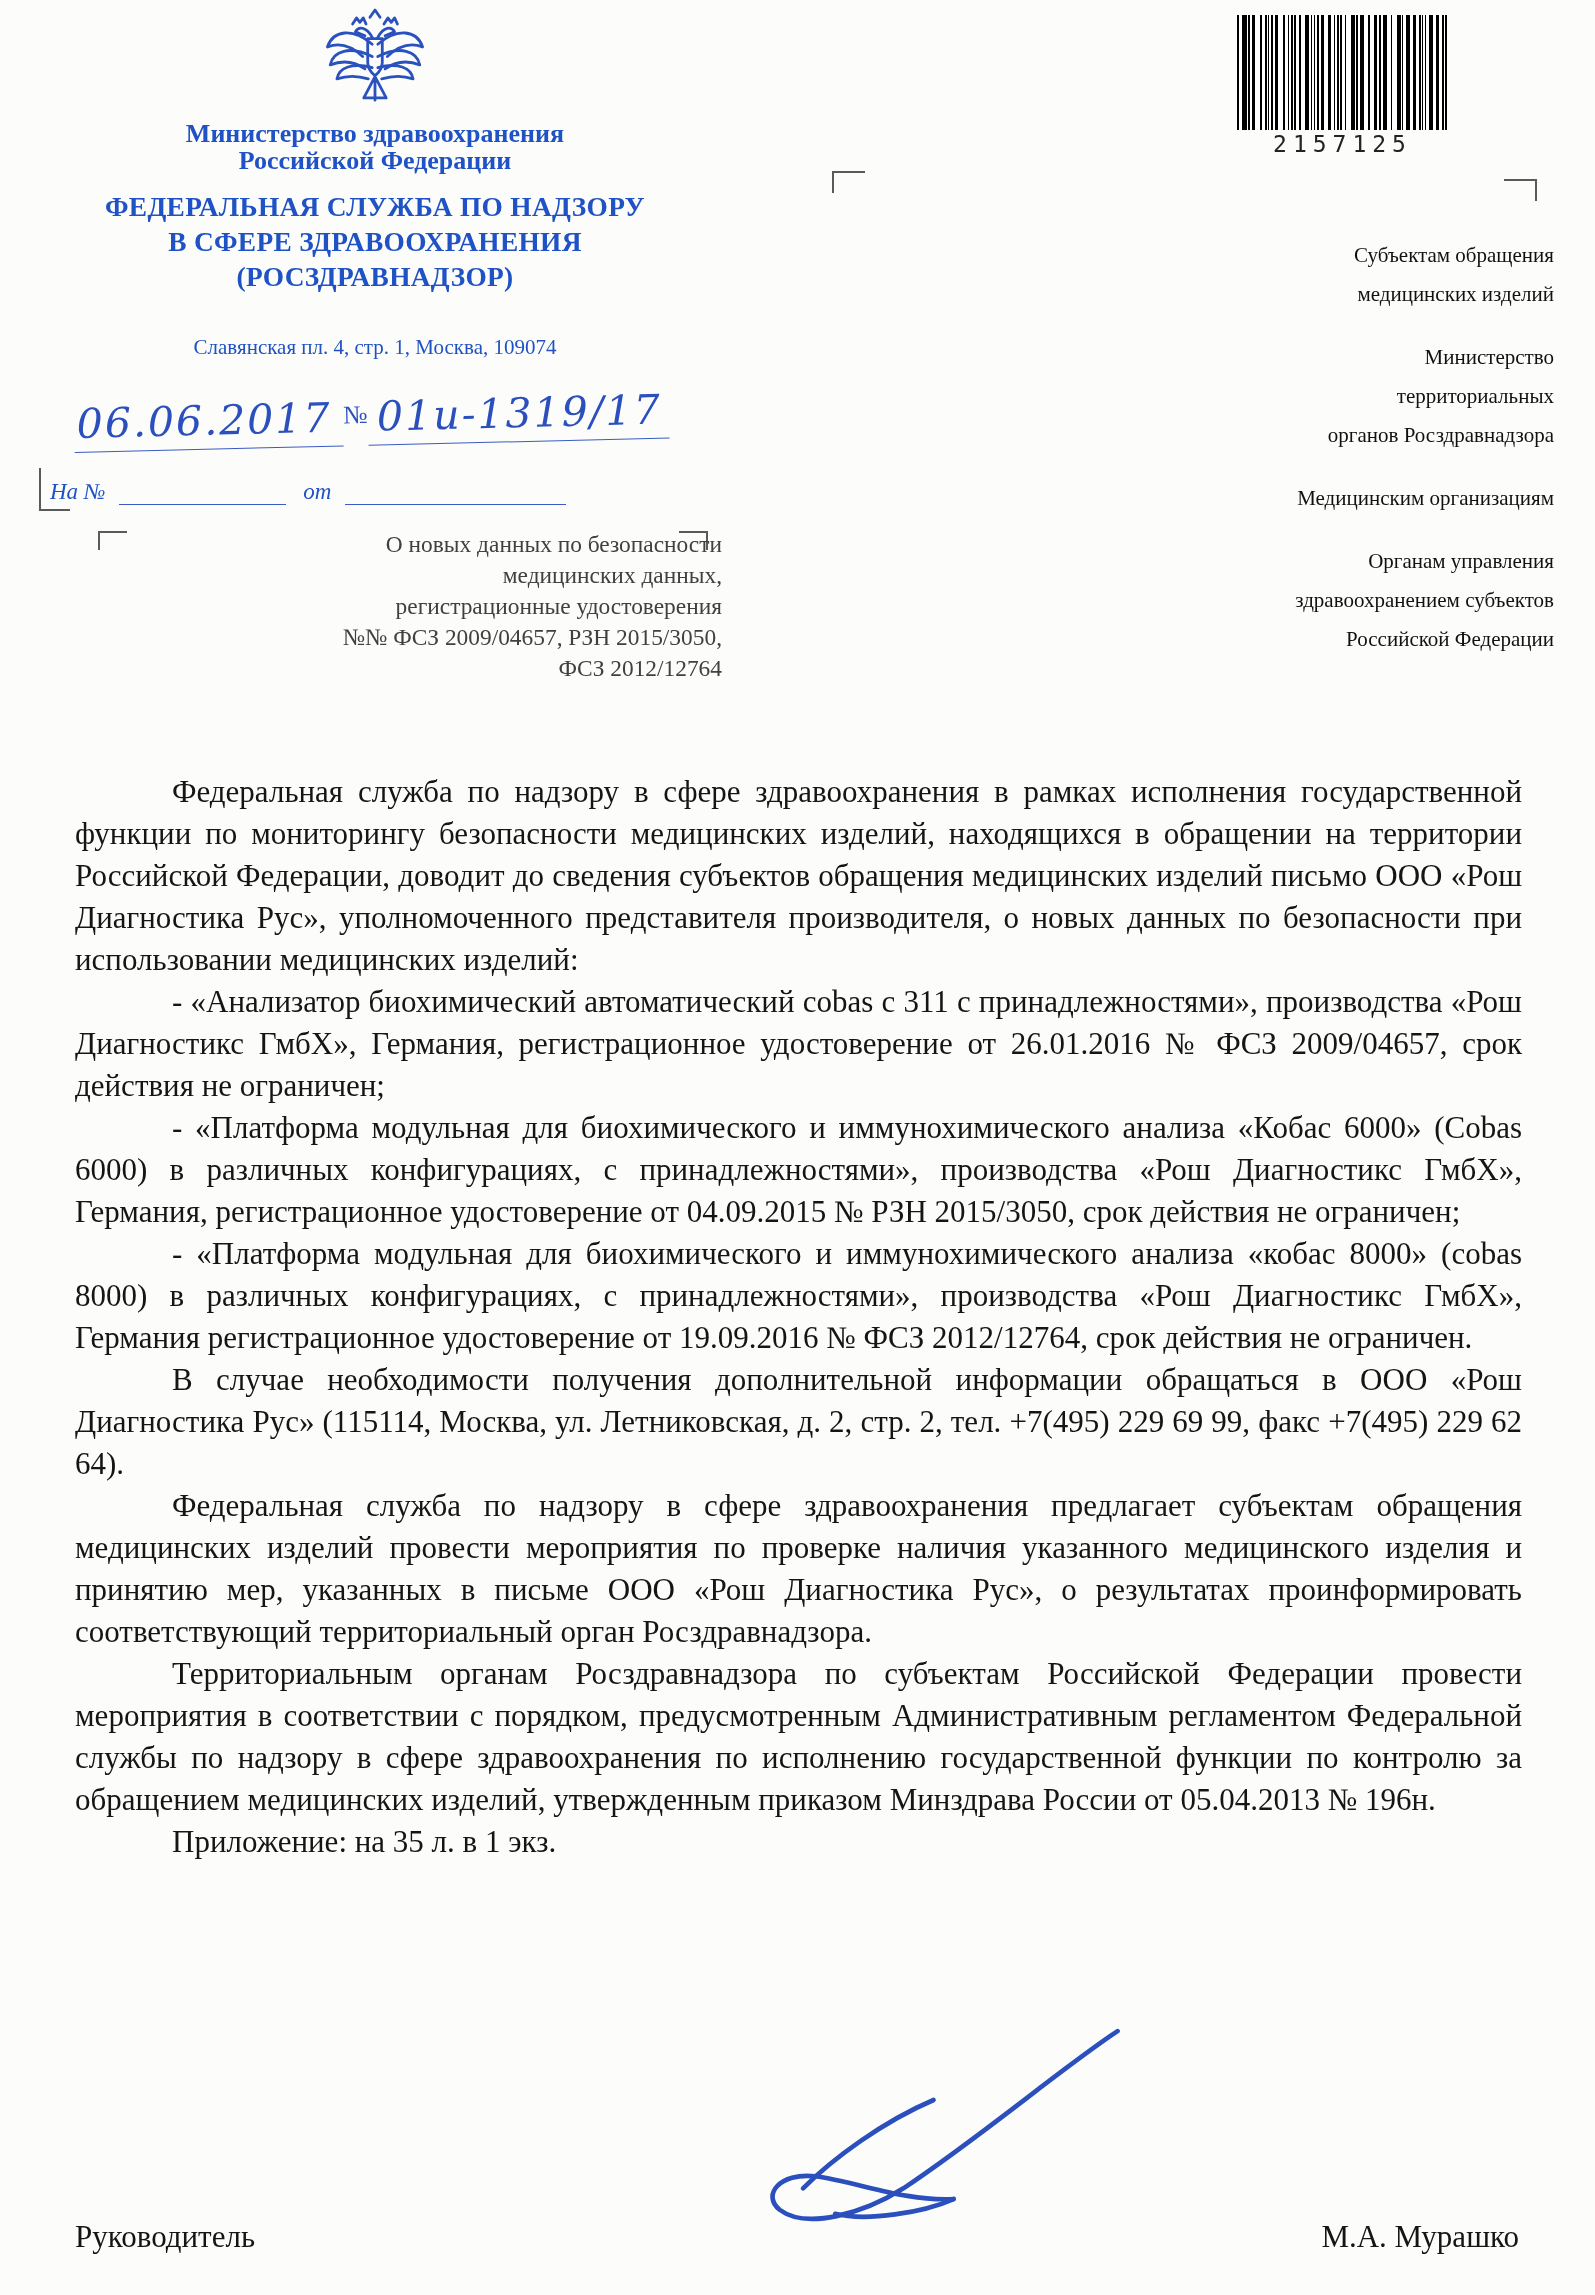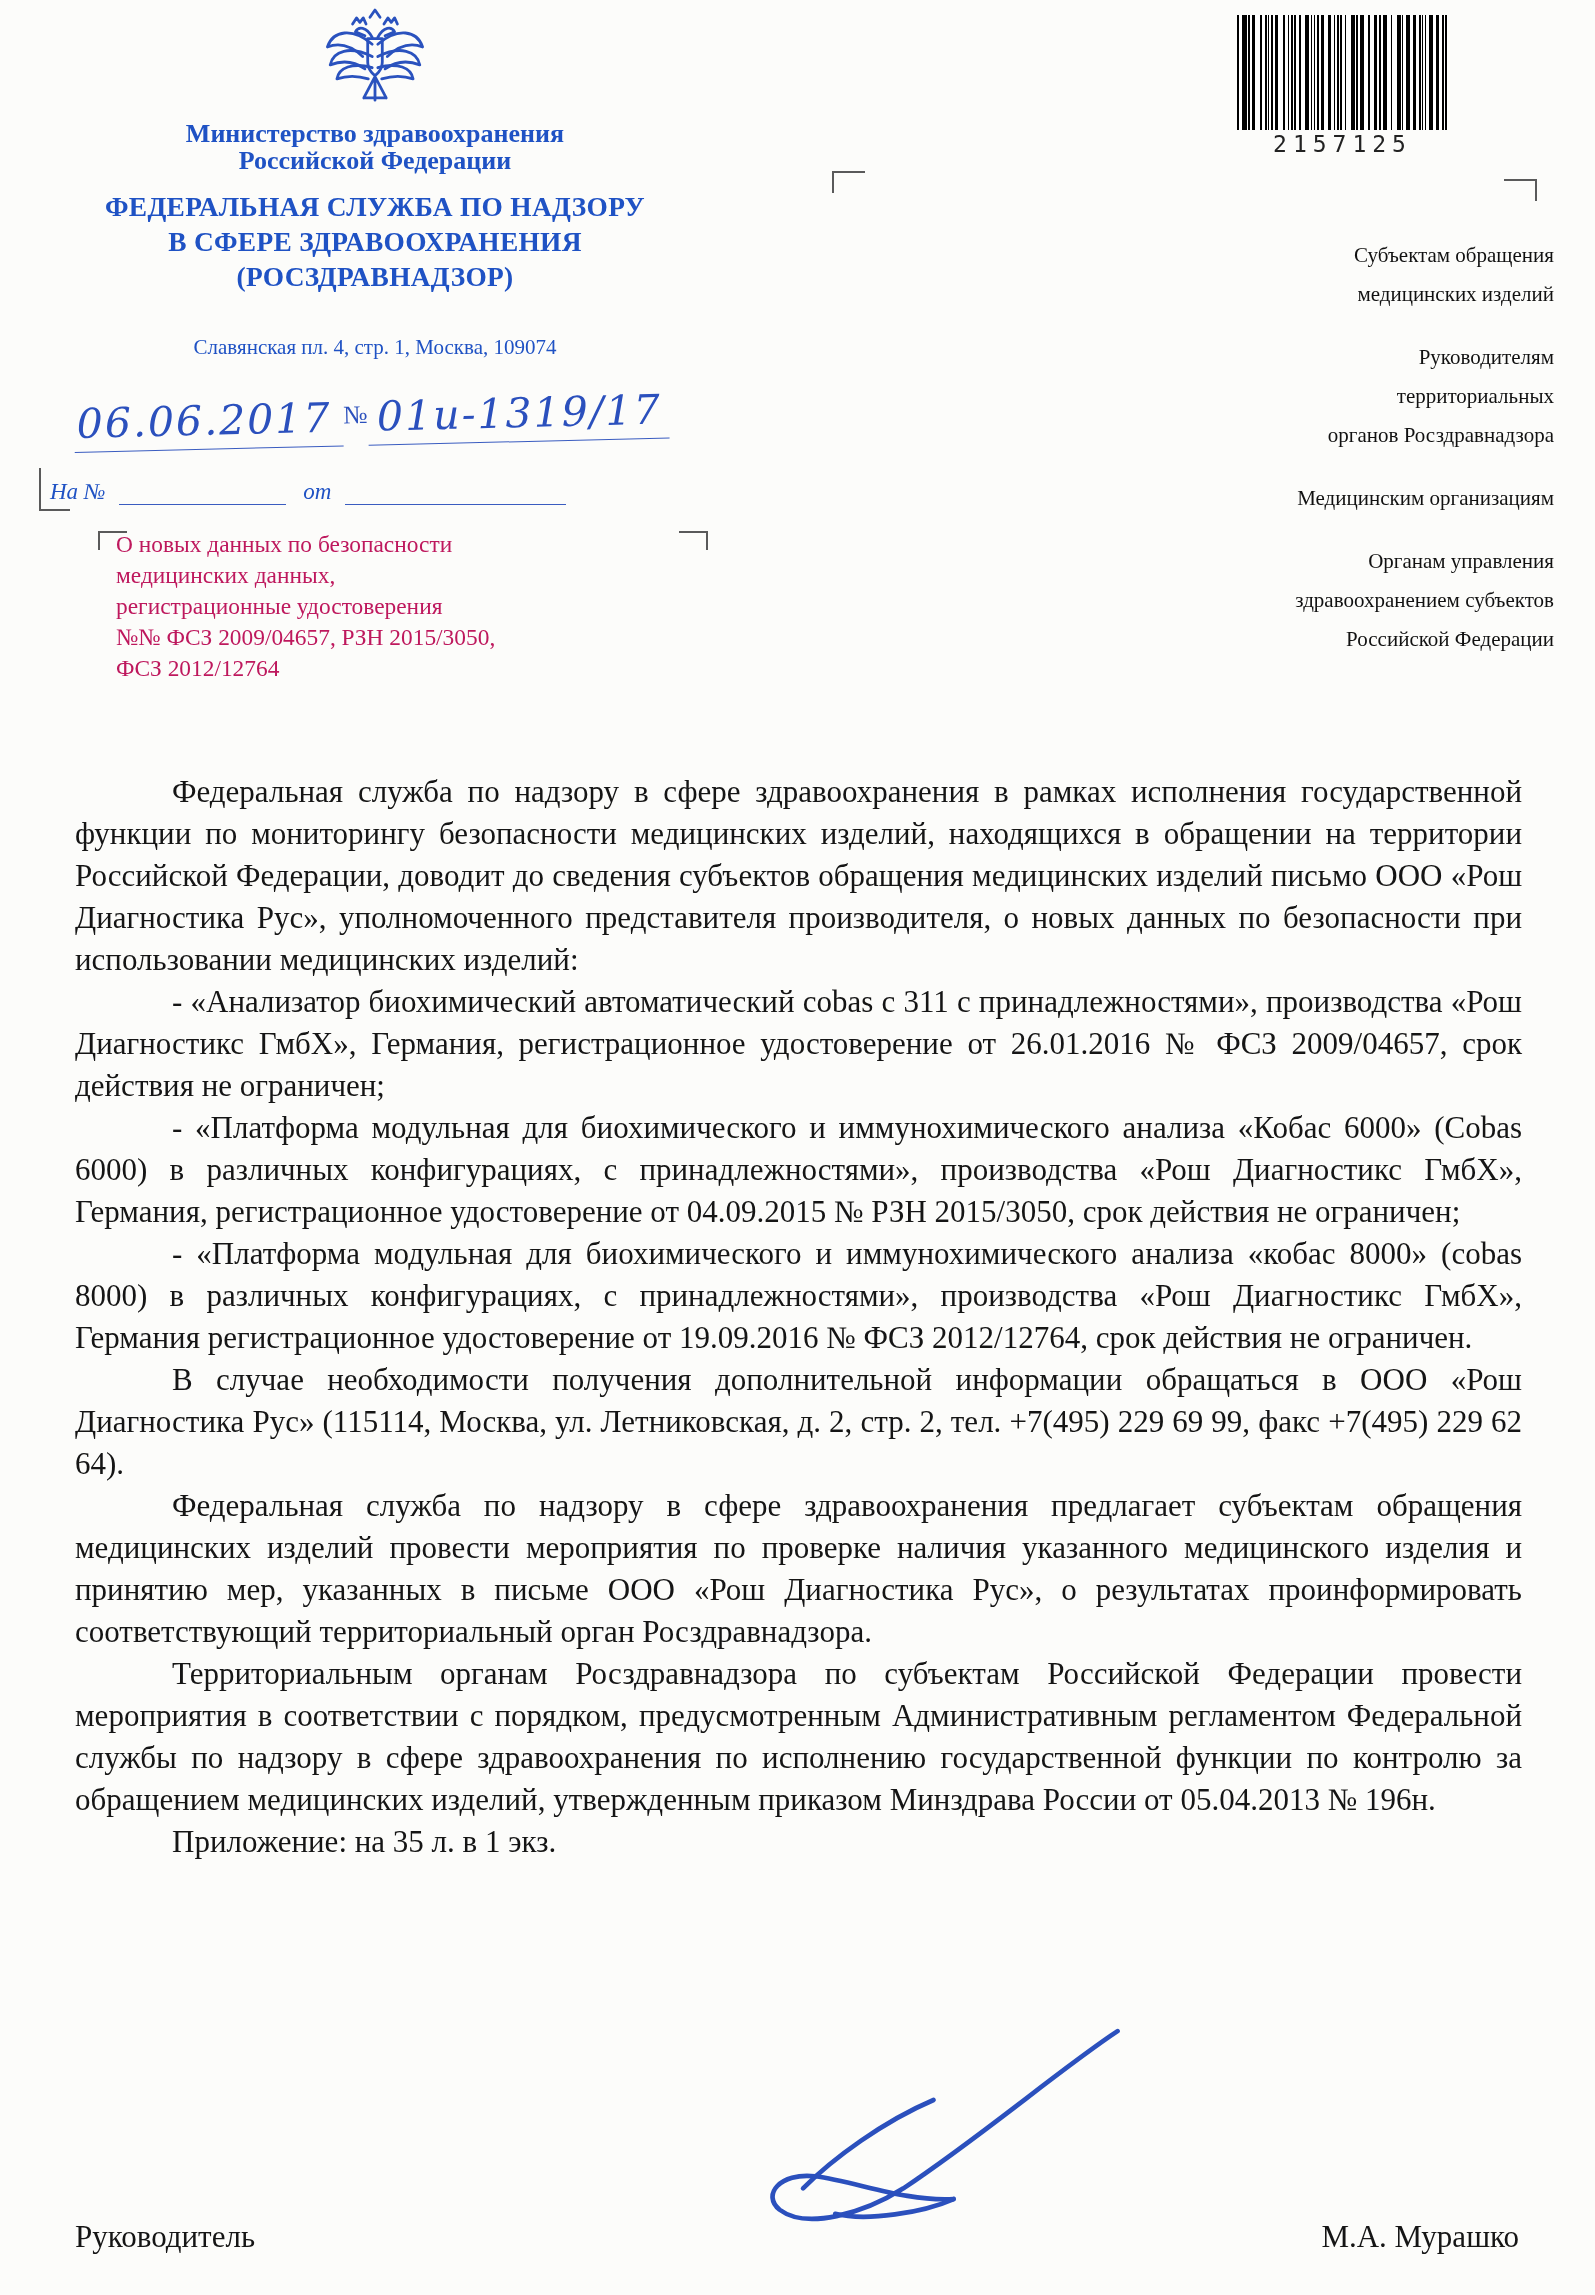--- a/index.html
+++ b/index.html
@@ -120,7 +120,7 @@
       <div>медицинских изделий</div>
     </div>
     <div class="addr-group">
-      <div>Руководителям</div>
+      <div>Министерство</div>
       <div>территориальных</div>
       <div>органов Росздравнадзора</div>
     </div>

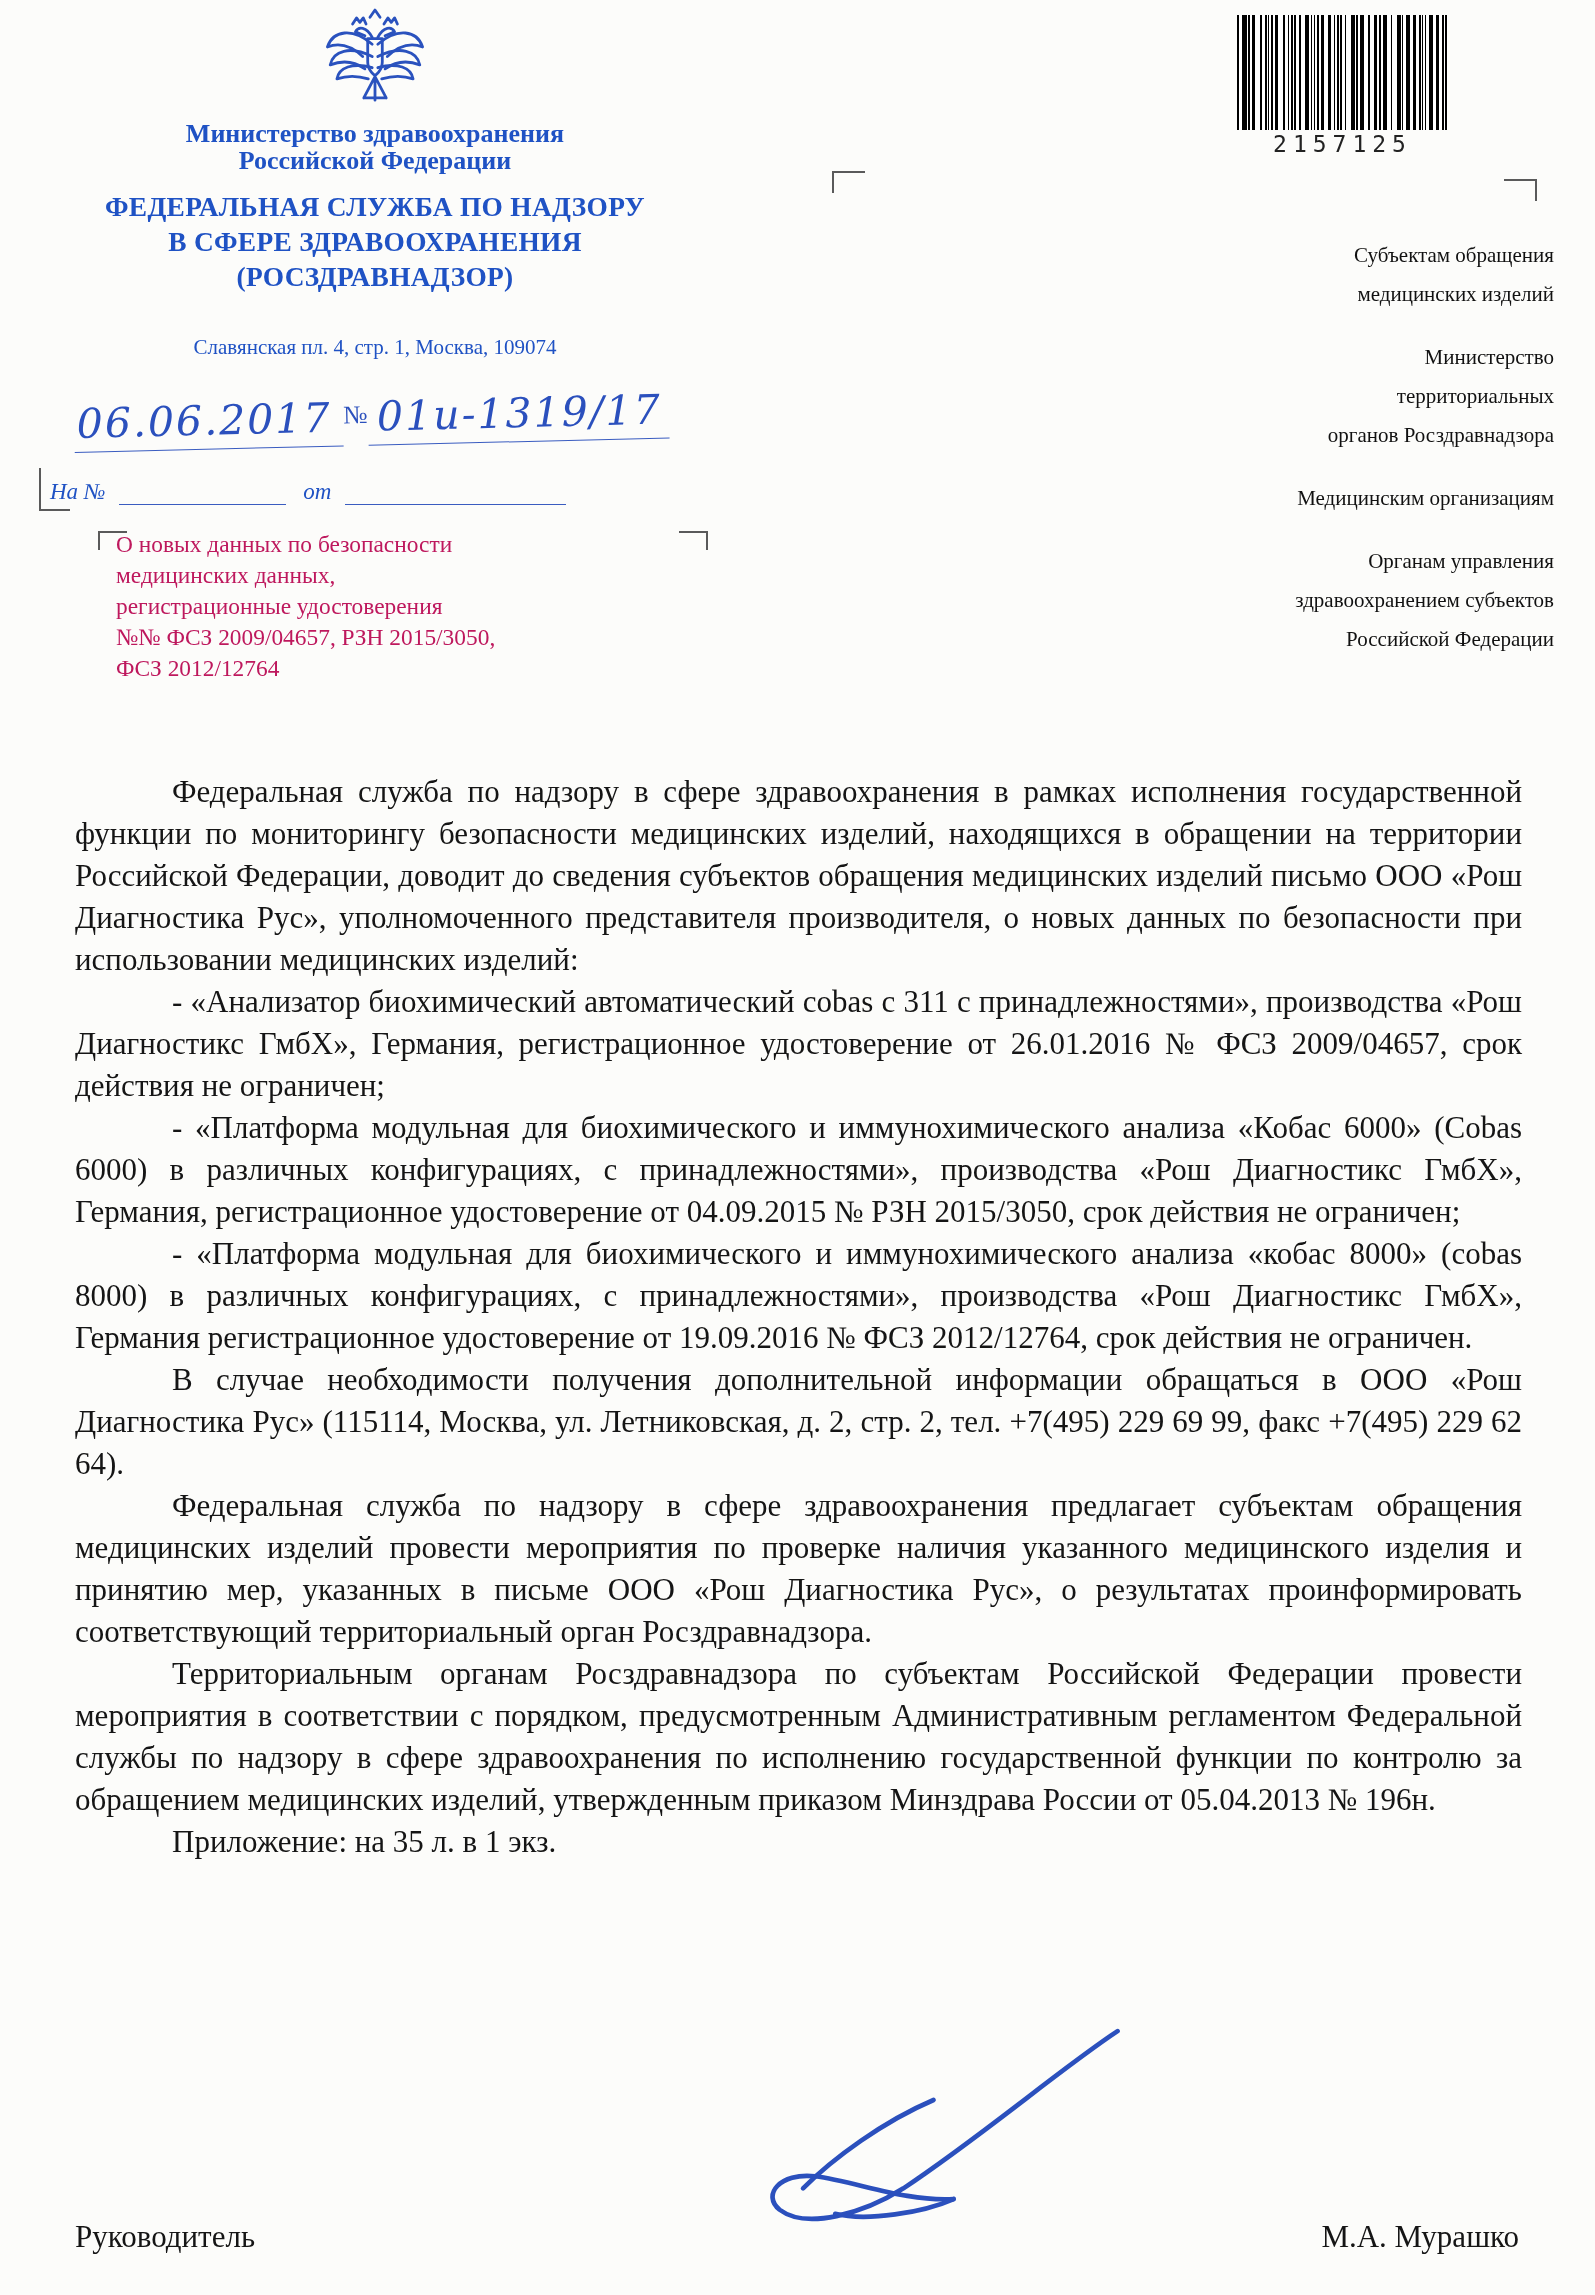--- a/index.html
+++ b/index.html
@@ -24,7 +24,7 @@
   .blank-1{width:167px;margin:0 17.4px 0 13.4px;}
   .blank-2{width:221px;margin-left:13.4px;}
   
-  .subject{position:absolute;left:116px;top:529px;width:599px;text-align:left;color:#be185d;font-size:23.4px;line-height:31px;}
+  .subject{position:absolute;left:123px;top:529px;width:599px;text-align:right;color:#404040;font-size:23.4px;line-height:31px;}
   
   .addressees{position:absolute;left:948px;top:236px;width:606px;text-align:right;color:#111;font-size:21px;line-height:39px;}
   .addr-group{margin-bottom:24px;}

